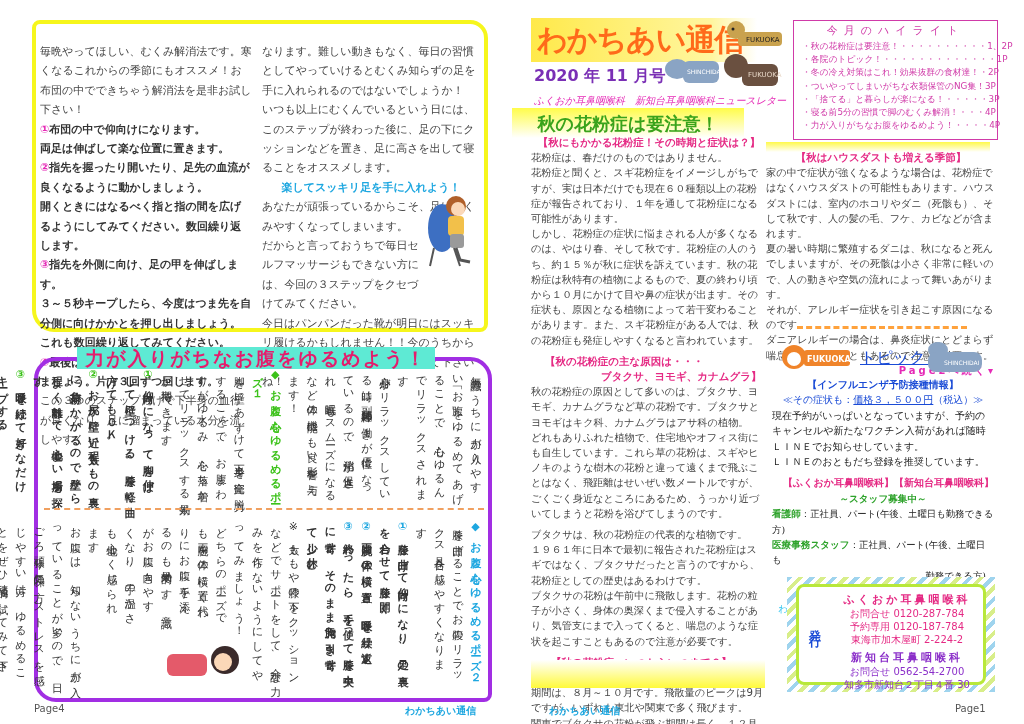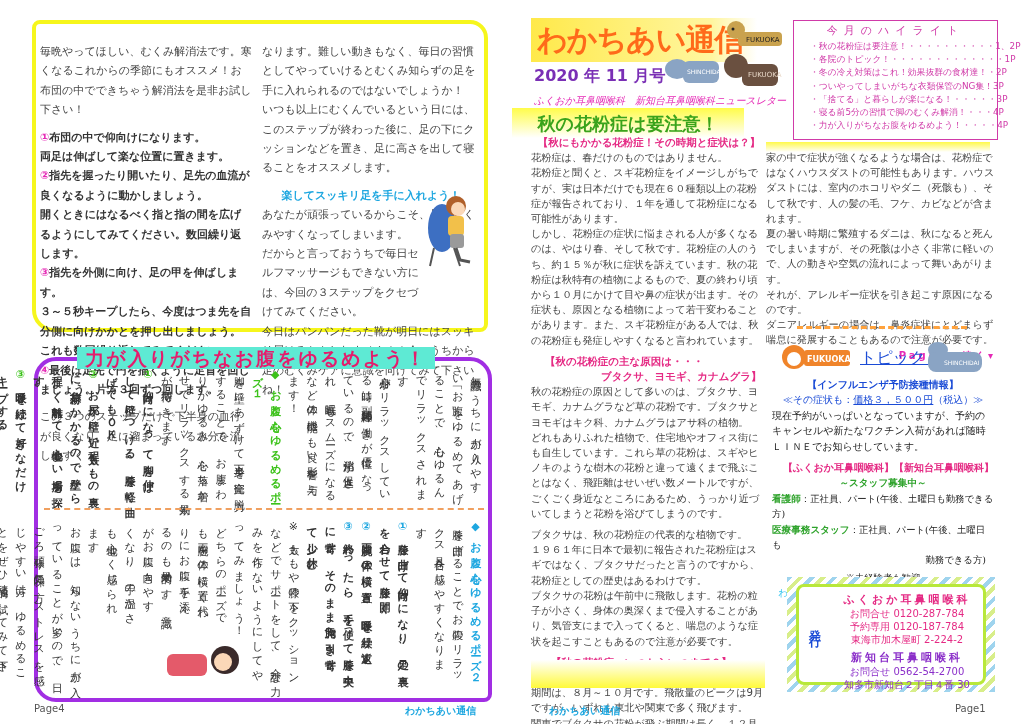--- a/index.html
+++ b/index.html
@@ -38,7 +38,7 @@
 .logo-title{left:531px;top:18px;width:226px;height:44px;background:linear-gradient(90deg,#ffe94a 0%,#fff6a0 80%,#fff 100%);font-size:30px;font-weight:bold;color:#ff6a1a;padding:2px 6px;letter-spacing:-1px}
 .issue{left:534px;top:66px;font-size:16px;font-weight:bold;color:#7a2fb5}
 .subtitle{left:534px;top:94px;font-size:10px;font-style:italic;color:#e52ab6;font-family:"DejaVu Serif",serif}
-.hl-box{left:793px;top:20px;width:205px;height:120px;border:1.5px solid #d03aa8;padding:2px 16px}
+.hl-box{left:793px;top:20px;width:205px;height:120px;border:1.5px solid #d03aa8;padding:2px 8px}
 .hl-title{text-align:center;color:#d03aa8;font-size:11px;letter-spacing:6px;margin-bottom:2px}
 .hl-item{font-size:8.8px;color:#d03aa8;line-height:13.2px;white-space:nowrap;display:flex;justify-content:space-between}
 .hl-bar{left:766px;top:142px;width:224px;height:10px;background:linear-gradient(180deg,#fff94a,#fff)}

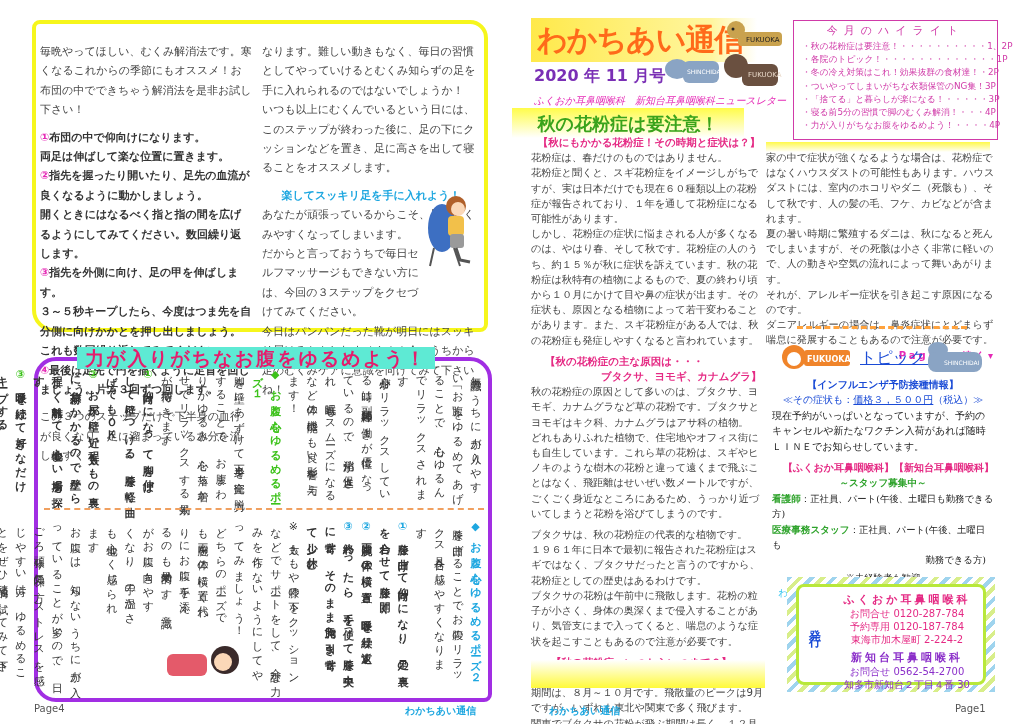--- a/index.html
+++ b/index.html
@@ -18,7 +18,7 @@
 .col1{left:40px;top:42px;width:212px}
 .col2{left:262px;top:42px;width:218px}
 .subhead{color:#1ea7e0;font-weight:bold;text-align:center;font-size:11px}
-.para-gap{margin-top:8px}
+.para-gap{}
 
 
 .box2-title{left:0;top:346px;width:512px;text-align:center;font-weight:bold;font-size:19px;color:#e51c6c;letter-spacing:2px}

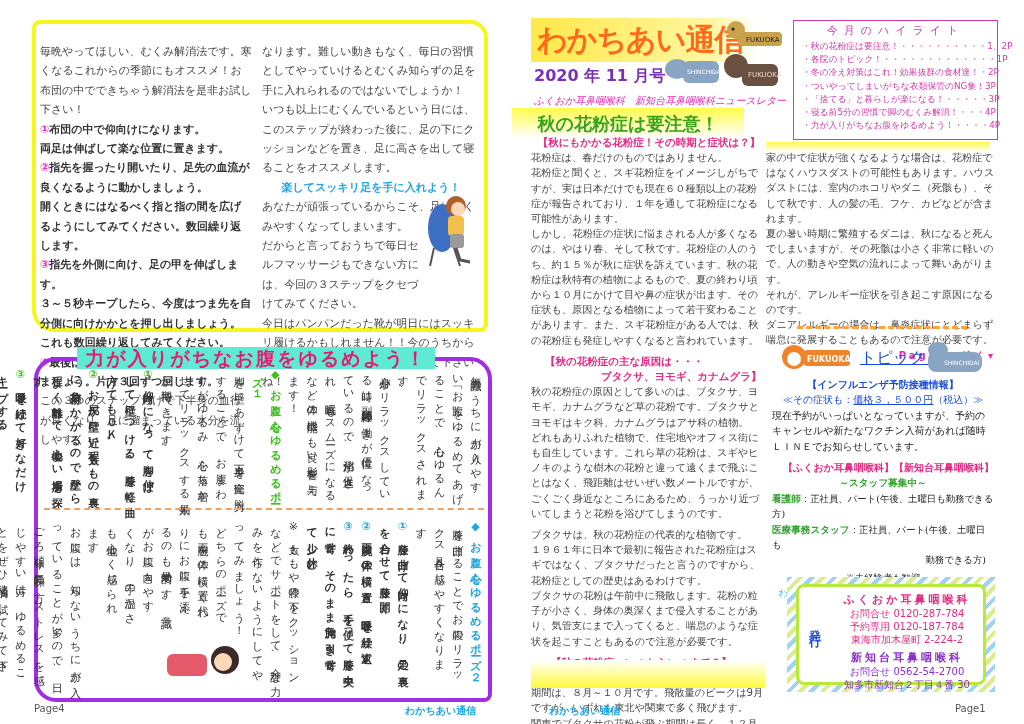--- a/index.html
+++ b/index.html
@@ -226,6 +226,7 @@
 <div class="abs yellow-bottom"></div>
 
 <div class="abs rc2 rtxt">
+  <p class="pink-head" style="text-align:center">【秋はハウスダストも増える季節】</p>
   <p>家の中で症状が強くなるような場合は、花粉症ではなくハウスダストの可能性もあります。ハウスダストには、室内のホコリやダニ（死骸も）、そして秋です、人の髪の毛、フケ、カビなどが含まれます。</p>
   <p>夏の暑い時期に繁殖するダニは、秋になると死んでしまいますが、その死骸は小さく非常に軽いので、人の動きや空気の流れによって舞いあがります。</p>
   <p>それが、アレルギー症状を引き起こす原因になるのです。</p>

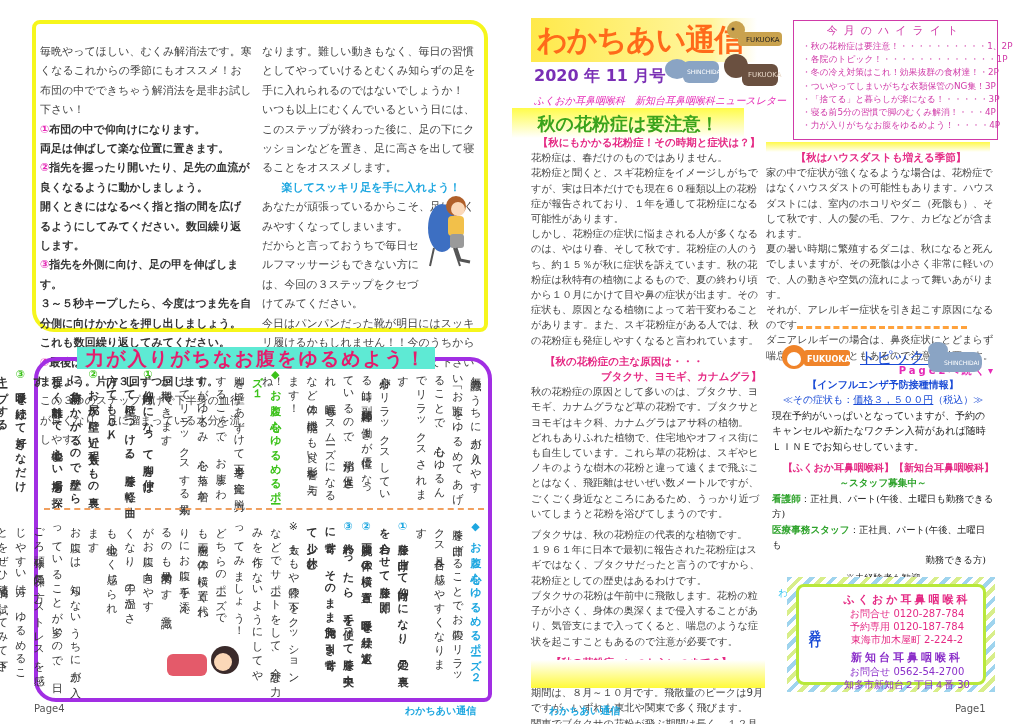--- a/index.html
+++ b/index.html
@@ -253,6 +253,7 @@
   <p class="serif-blue" style="text-align:center;font-weight:bold">【インフルエンザ予防接種情報】</p>
   <p class="serif-blue" style="text-align:center"><span>≪その症状も：</span><span style="text-decoration:underline">価格３，５００円</span><span>（税込）≫</span></p>
   <p>現在予約がいっぱいとなっていますが、予約のキャンセルや新たなワクチン入荷があれば随時ＬＩＮＥでお知らせしています。</p>
+  <p>ＬＩＮＥのおともだち登録を推奨しています。</p>
   <p class="serif-pink" style="text-align:right;margin-top:6px">【ふくおか耳鼻咽喉科】【新知台耳鼻咽喉科】</p>
   <p class="serif-green" style="text-align:center">～スタッフ募集中～</p>
   <p style="font-size:9.4px"><span class="serif-green">看護師</span><span>：正社員、パート(午後、土曜日も勤務できる方)</span></p>

